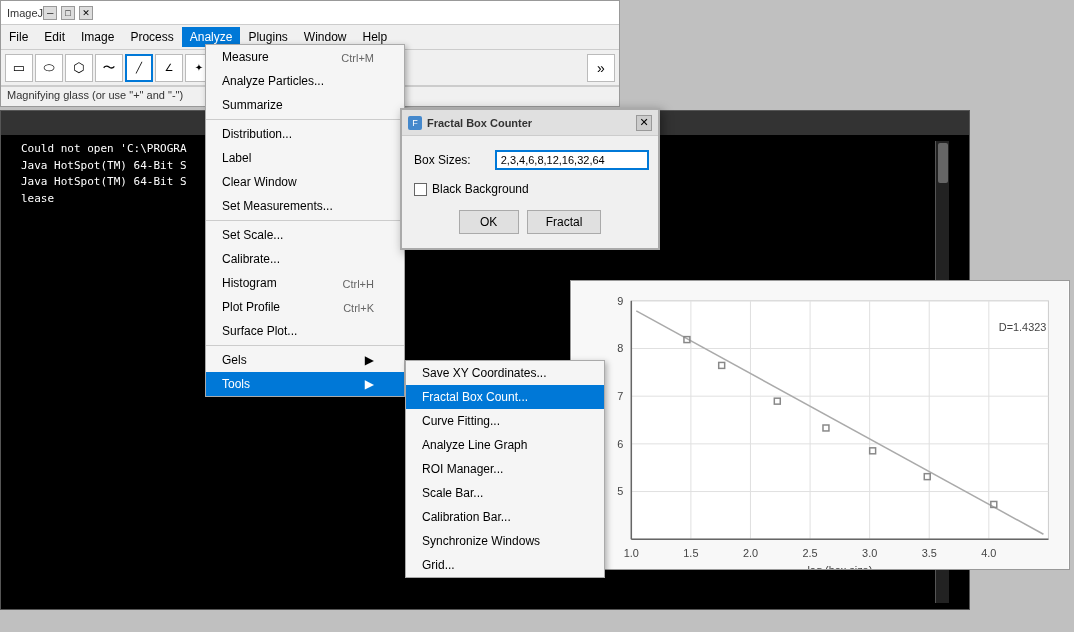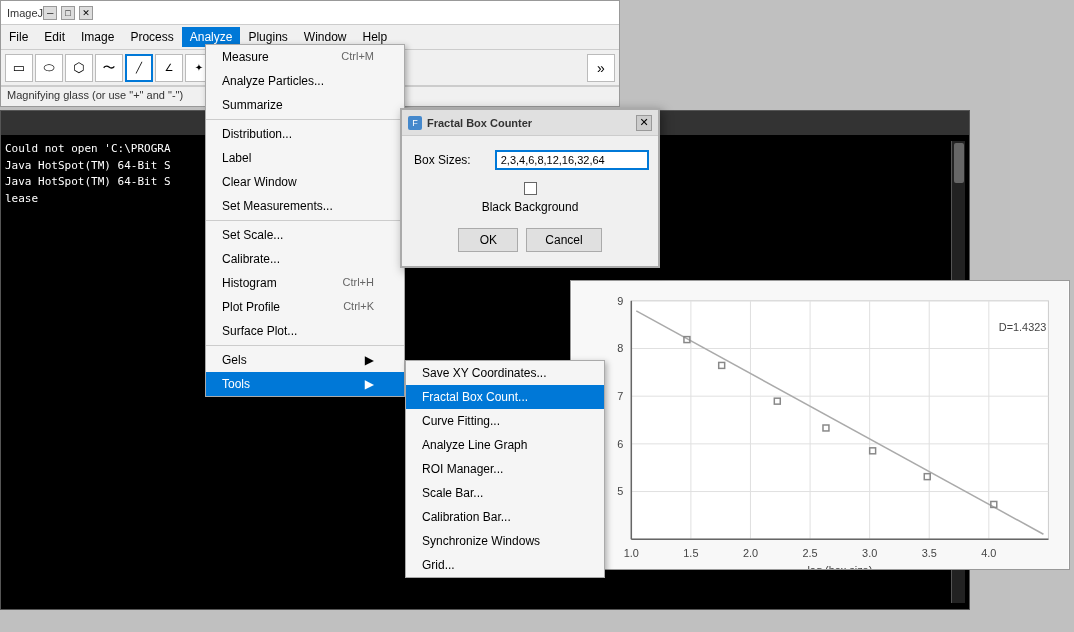--- a/index.html
+++ b/index.html
@@ -111,7 +111,7 @@
       padding: 5px 30px 5px 16px;
       cursor: pointer;
       display: flex;
-      align-items: flex-start;
+      align-items: flex-end;
       justify-content: space-between;
       white-space: nowrap;
       font-size: 12px;

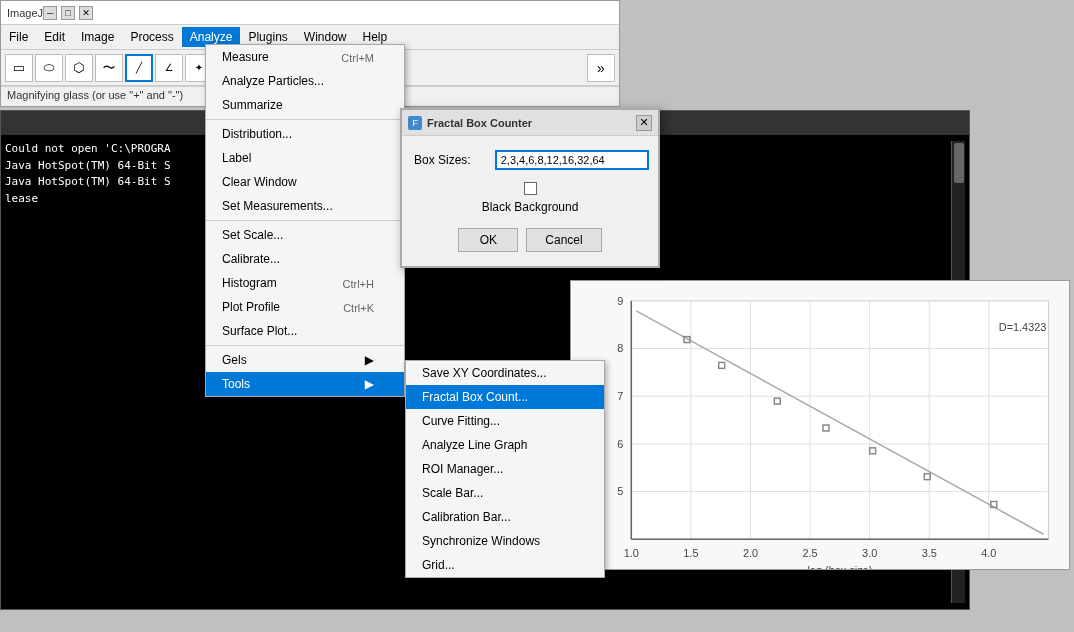--- a/index.html
+++ b/index.html
@@ -199,7 +199,7 @@
     }
     .console-content {
       flex: 1;
-      padding: 6px 4px;
+      padding: 6px 20px;
       font-family: Consolas, monospace;
       font-size: 11px;
       overflow: hidden;

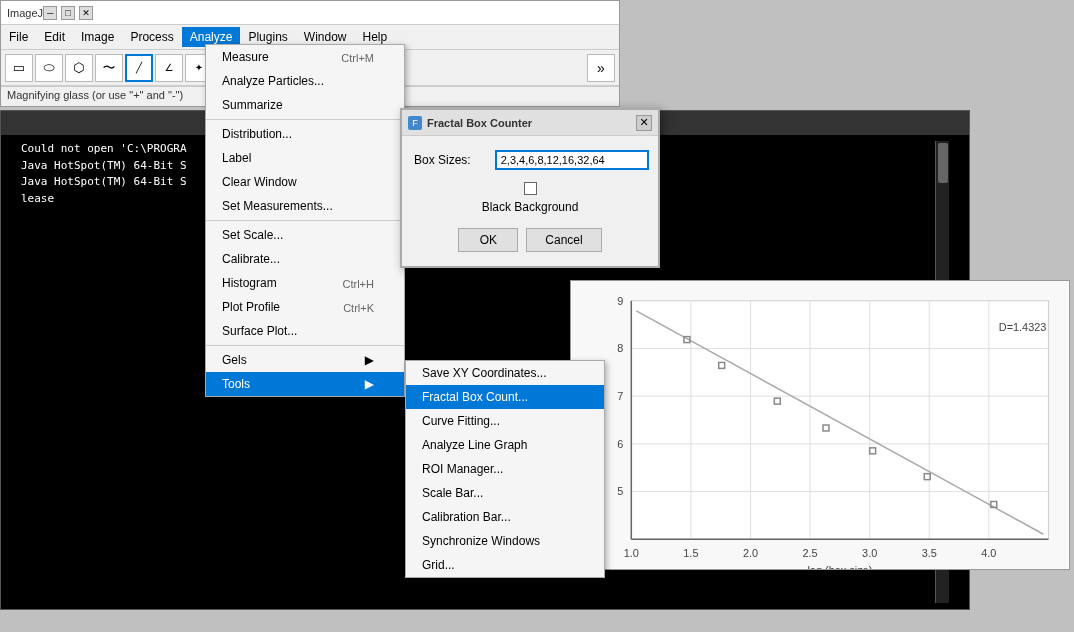--- a/index.html
+++ b/index.html
@@ -304,7 +304,6 @@
       align-items: center;
       gap: 5px;
       margin-bottom: 14px;
-      flex-direction: column;
     }
     .dialog-checkbox {
       width: 13px; height: 13px;

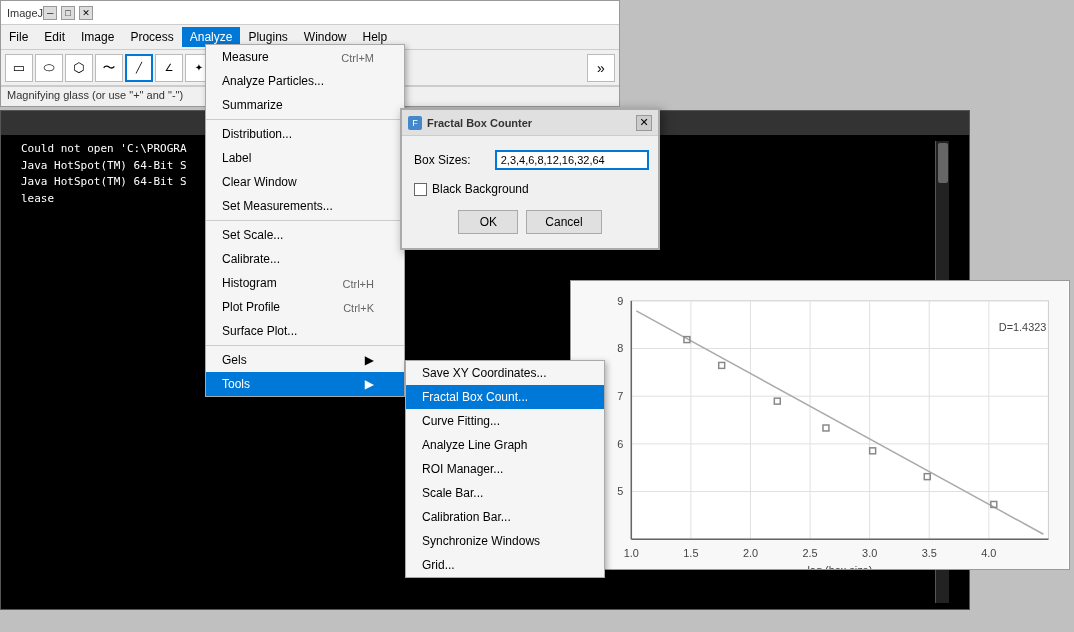--- a/index.html
+++ b/index.html
@@ -512,7 +512,7 @@
     </div>
     <div class="dialog-buttons">
       <button class="dialog-btn">OK</button>
-      <button class="dialog-btn">Cancel</button>
+      <button class="dialog-btn">Fractal</button>
     </div>
   </div>
 </div>

